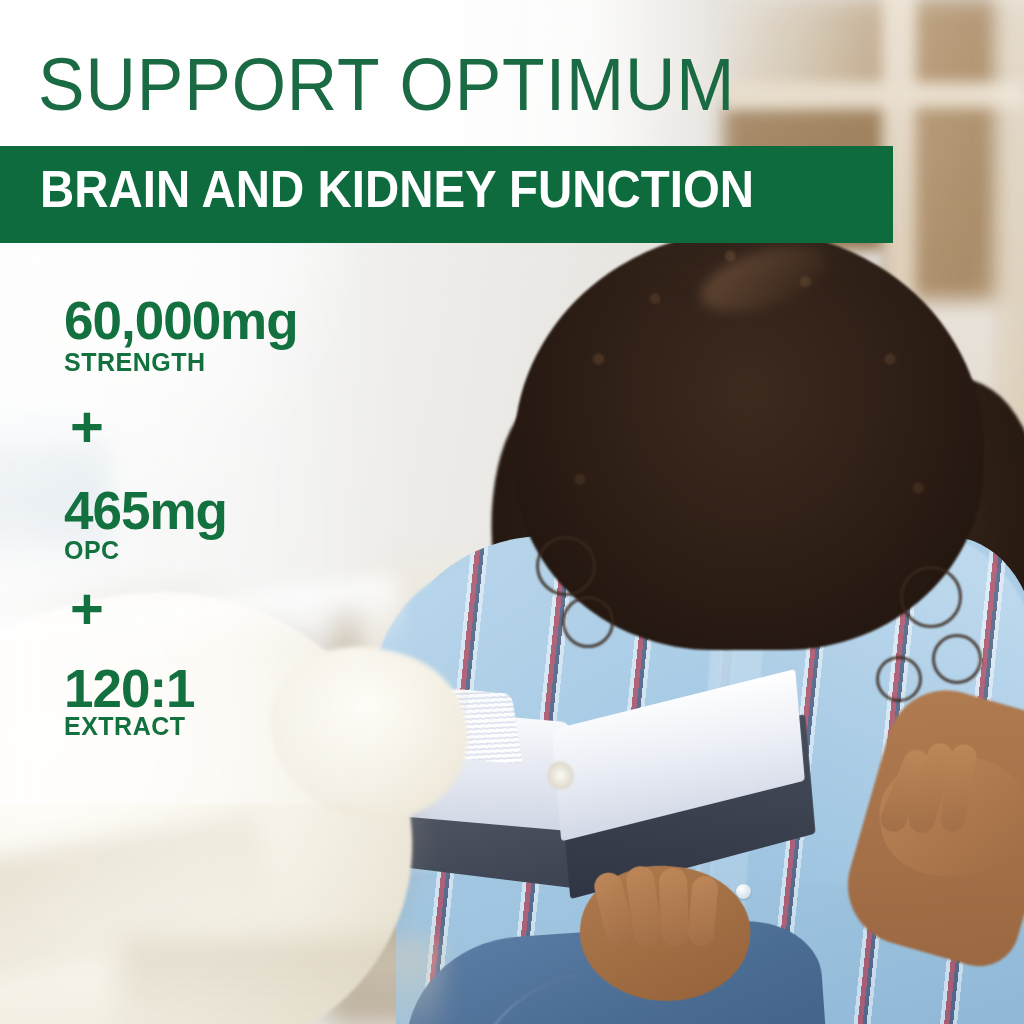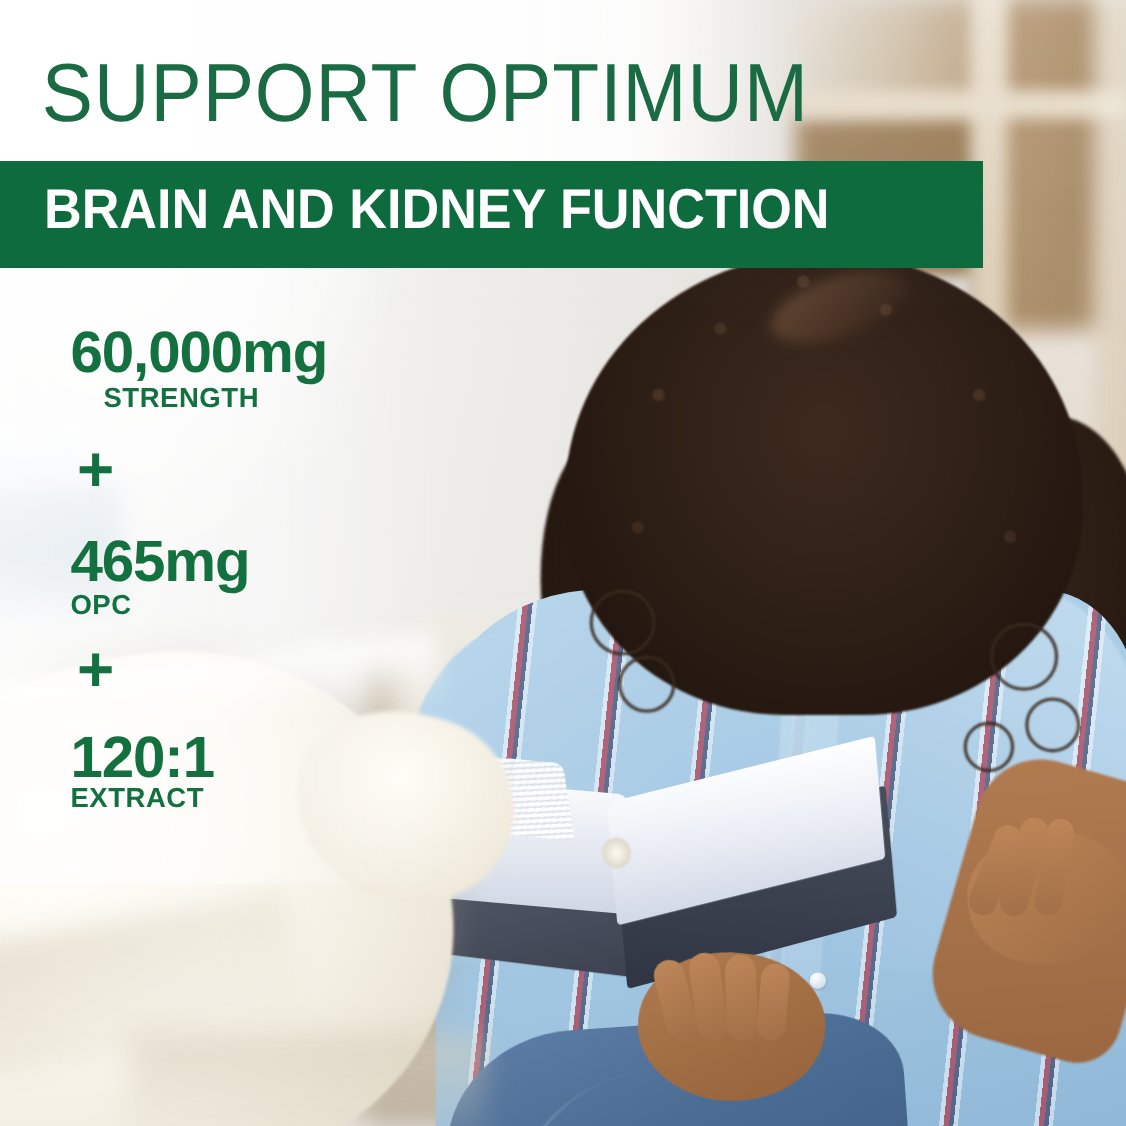--- a/index.html
+++ b/index.html
@@ -249,7 +249,7 @@
   .plus{position:absolute;color:#13703f;font-weight:bold;font-size:58px;line-height:1;}
 
   .s1n{left:64px;top:294px;}
-  .s1l{left:64px;top:350px;margin-left:30px;}
+  .s1l{left:64px;top:350px;}
   .p1{left:70px;top:398px;}
   .s2n{left:64px;top:484px;}
   .s2l{left:64px;top:538px;}

